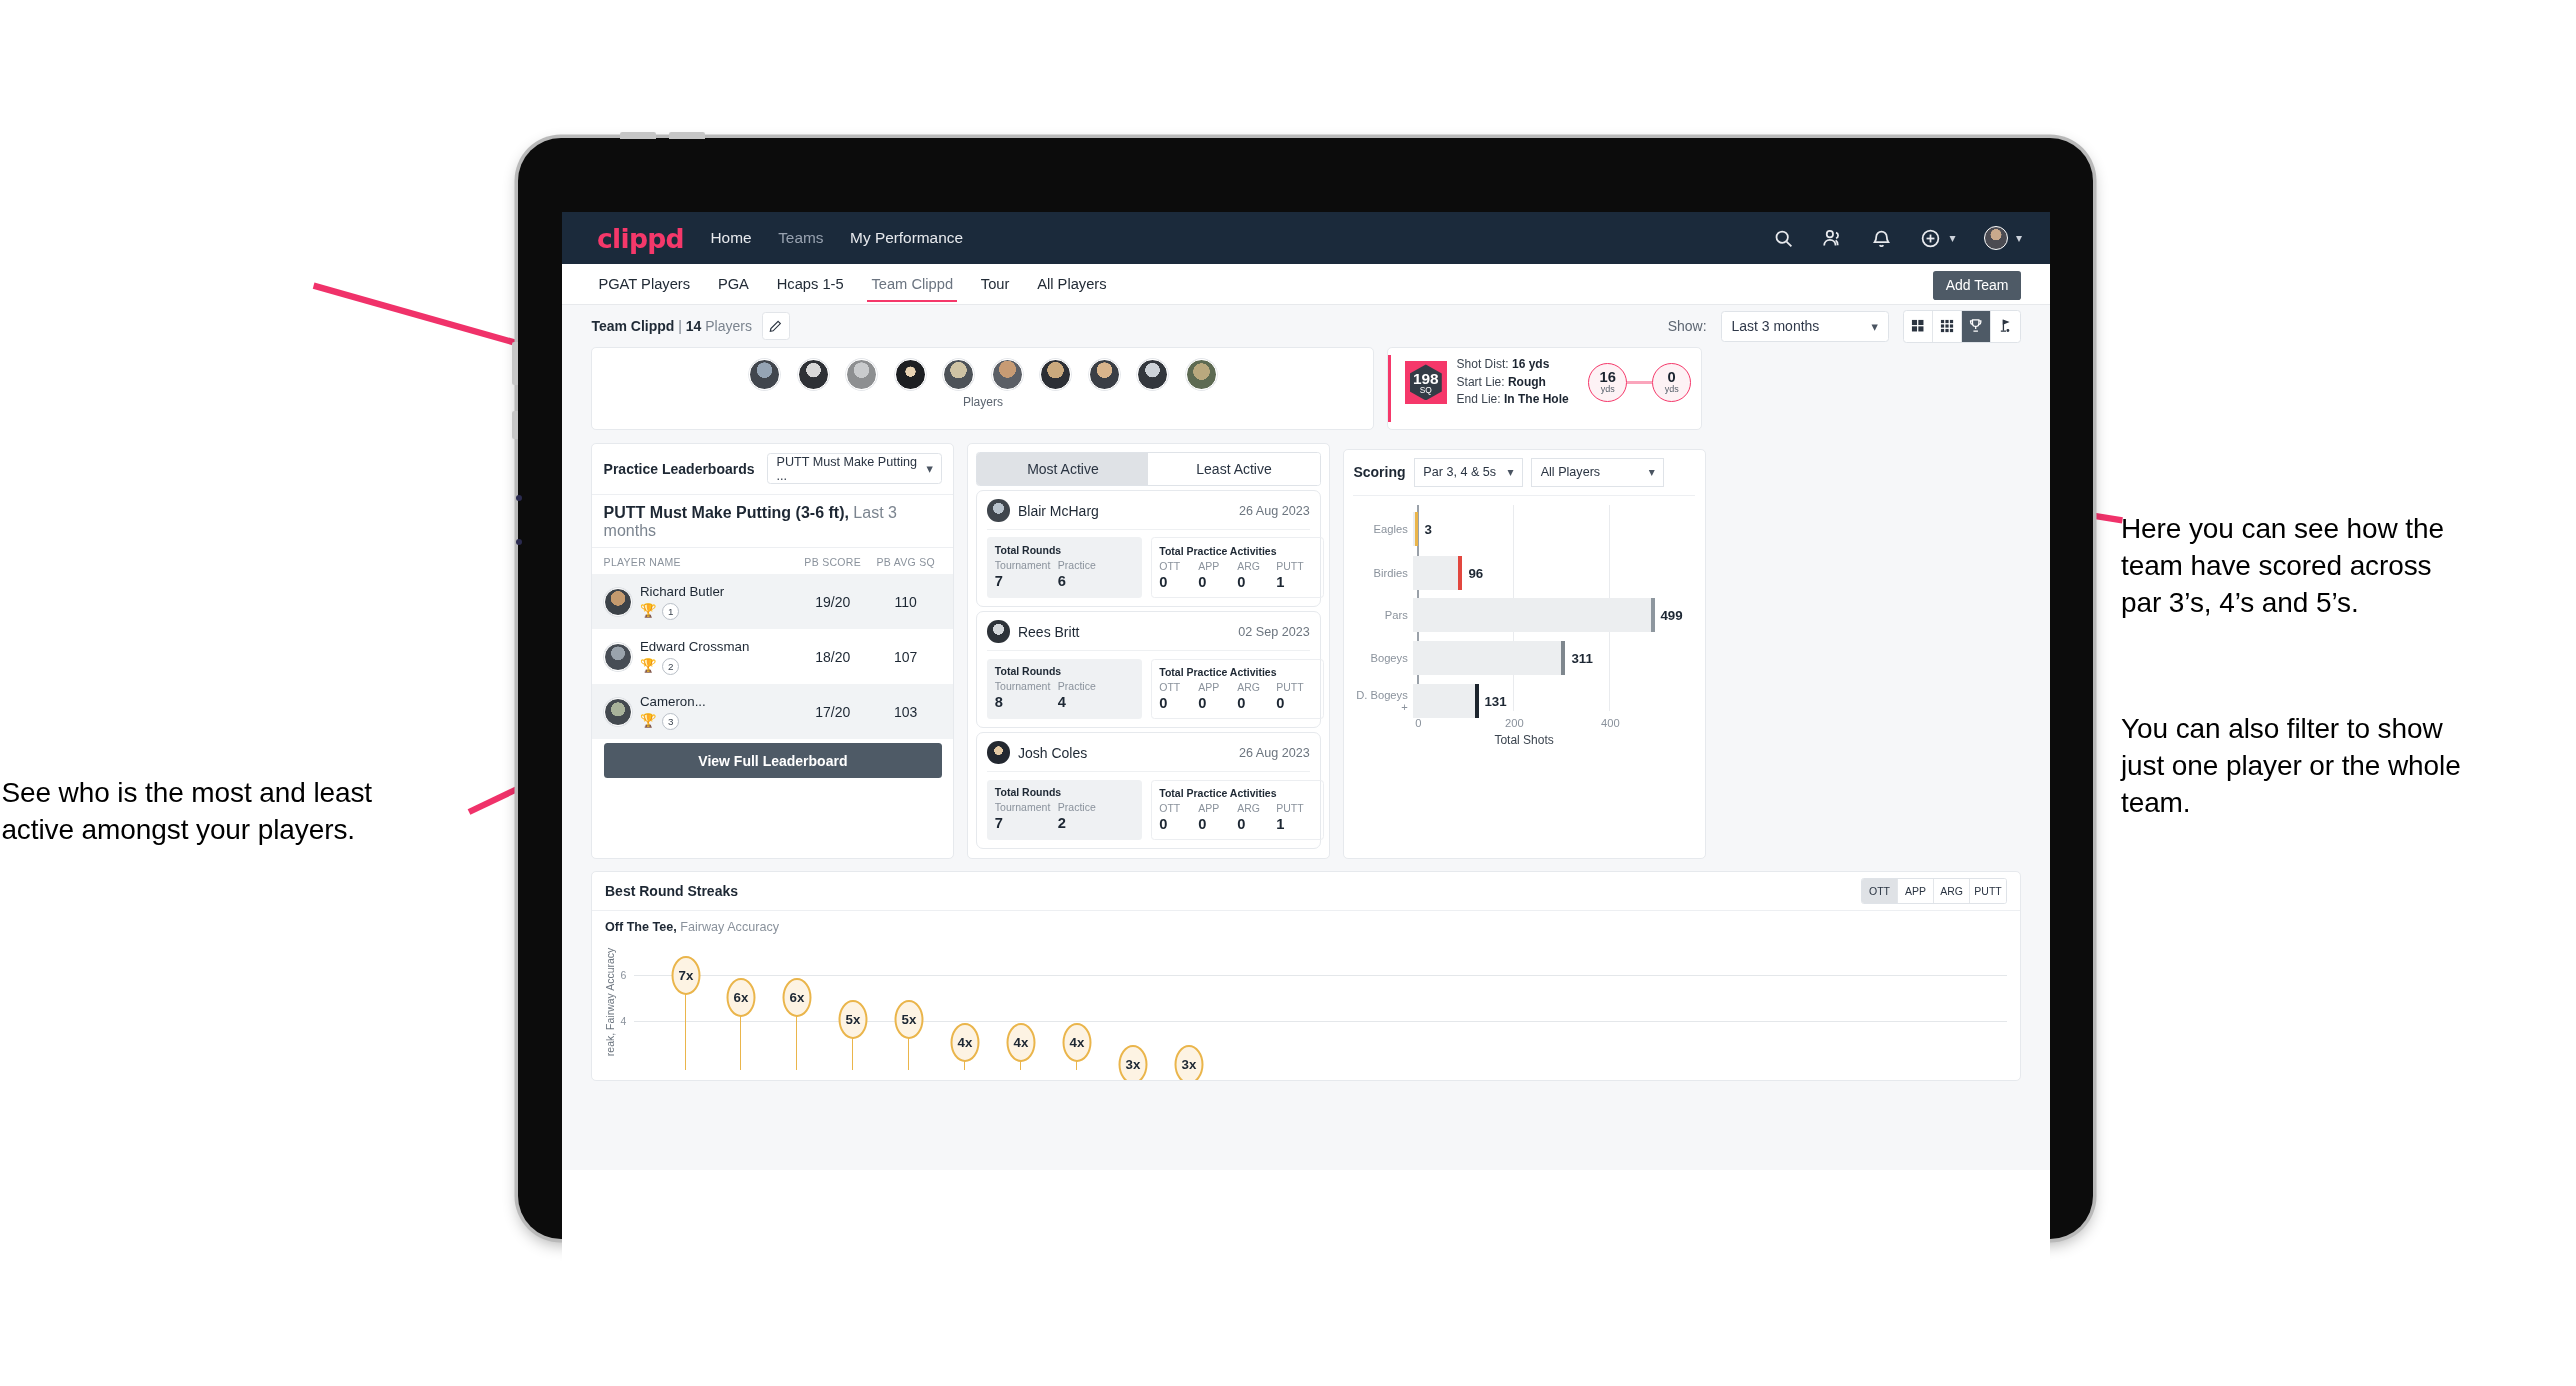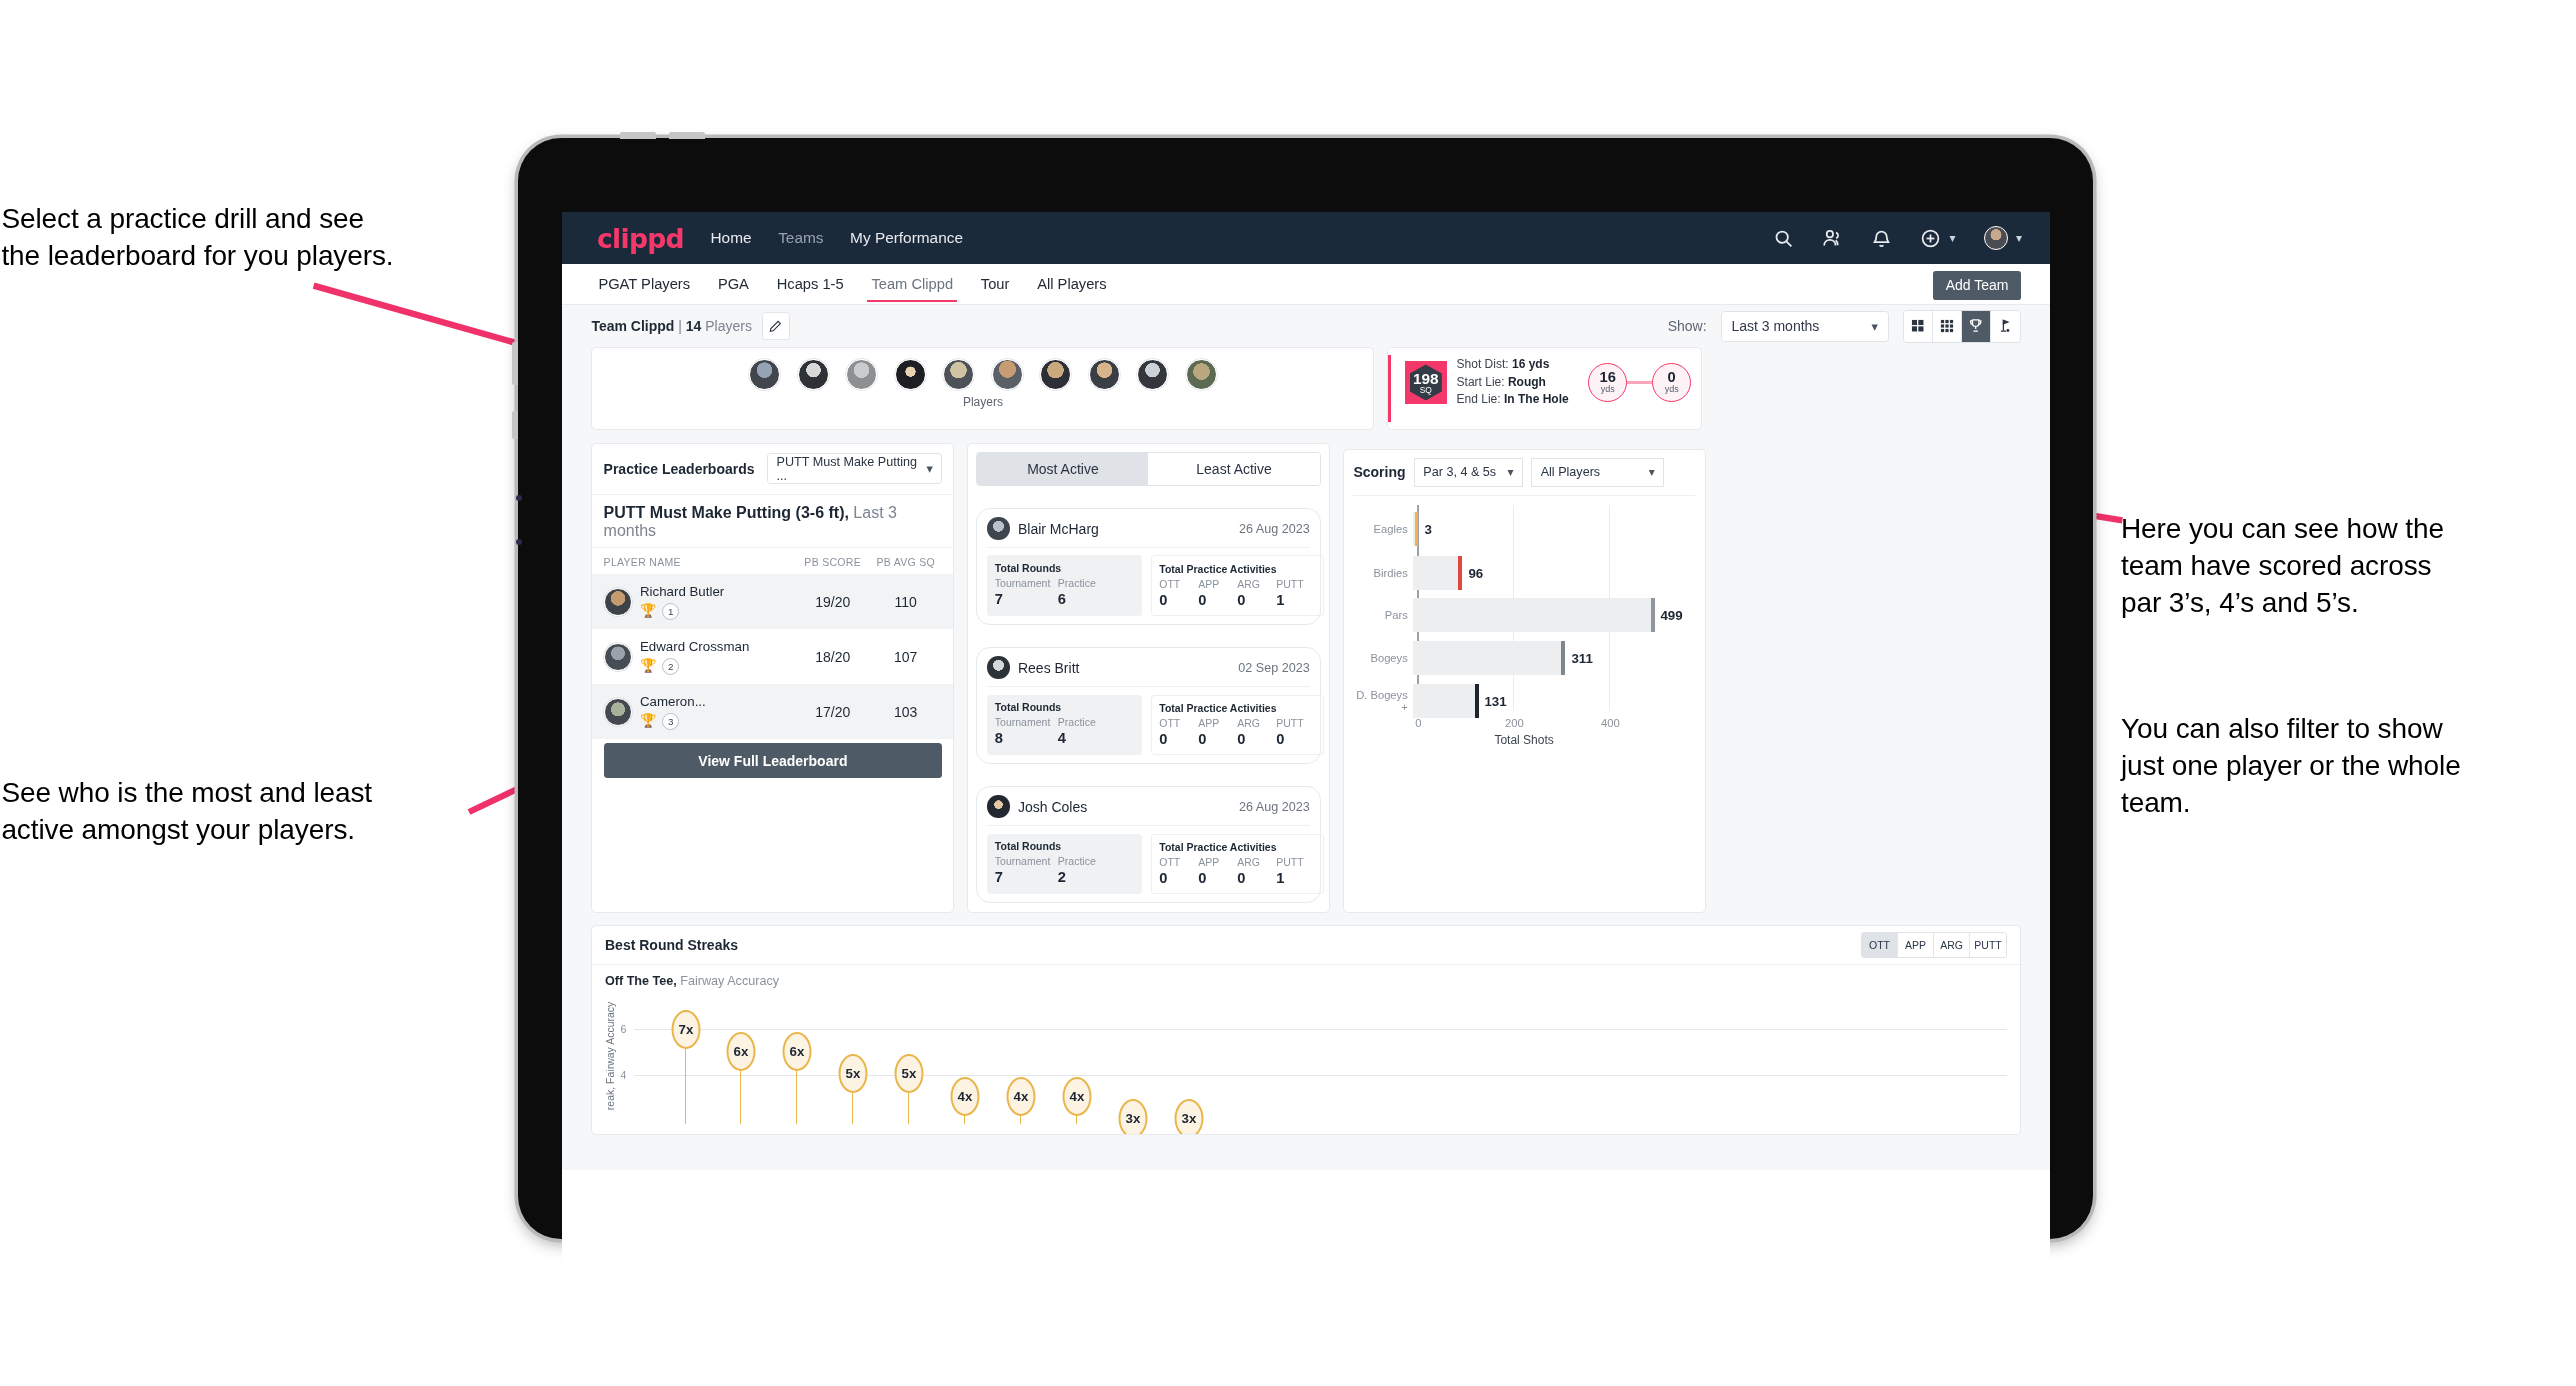--- a/index.html
+++ b/index.html
@@ -230,8 +230,6 @@
 
 <div id="stage">
 
-  <div class="callout" id="ann-top-left">Select a practice drill and see
-the leaderboard for you players.</div>
   <div class="callout" id="ann-bottom-left">See who is the most and least
 active amongst your players.</div>
   <div class="callout" id="ann-right">Here you can see how the

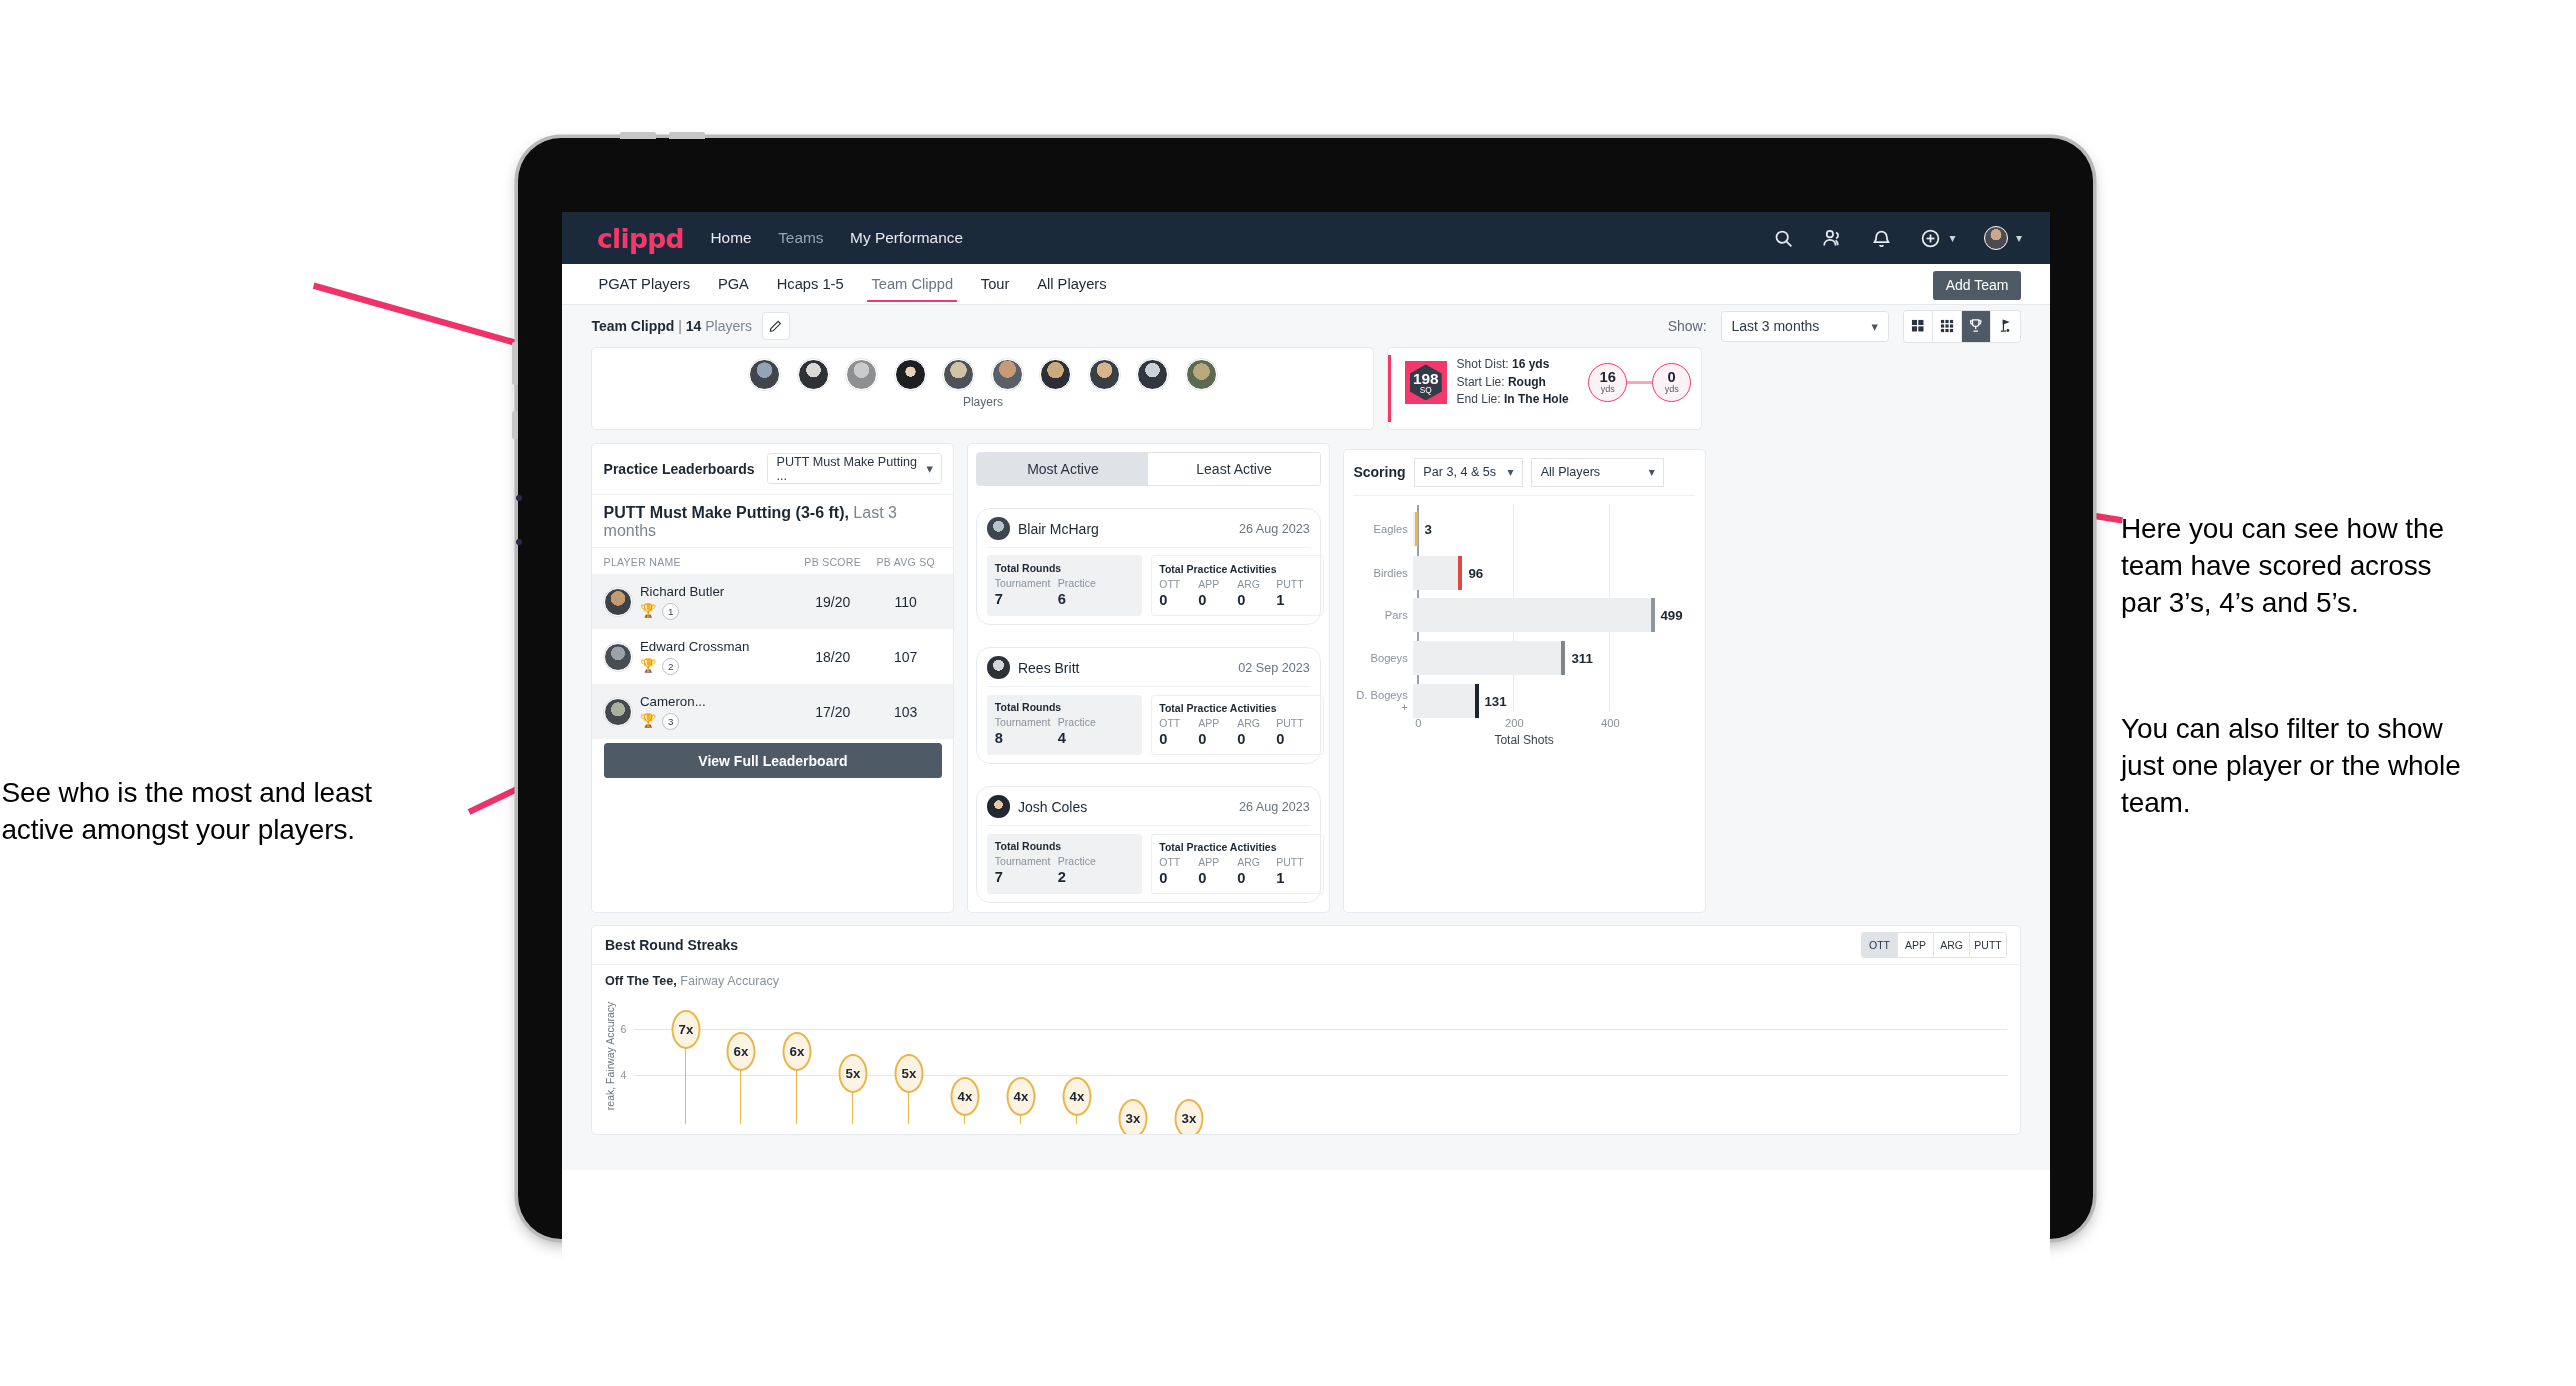--- a/index.html
+++ b/index.html
@@ -163,7 +163,7 @@
   #actTabs{ display:flex;border:0.7px solid #dfe3e8;border-radius:3.5px;overflow:hidden;height:34px;}
   .actTab{ flex:1;display:flex;align-items:center;justify-content:center;font-size:14px;color:#2a3442;background:#fff;}
   .actTab.on{ background:#dfe2e6;}
-  .actItem{ border:0.7px solid #e6e9ed;border-radius:14px;margin-top:22px;padding:8.4px 9.8px;}
+  .actItem{ border:0.7px solid #e6e9ed;border-radius:7px;margin-top:4px;padding:8.4px 9.8px;}
   .actTop{ display:flex;align-items:center;padding-bottom:7px;border-bottom:0.7px solid #eef0f2;}
   .actTop .av{width:22.4px;height:22.4px;border-radius:50%;flex:0 0 auto;}
   .actTop .nm{font-size:14px;color:#1d2733;margin-left:8.4px;}

